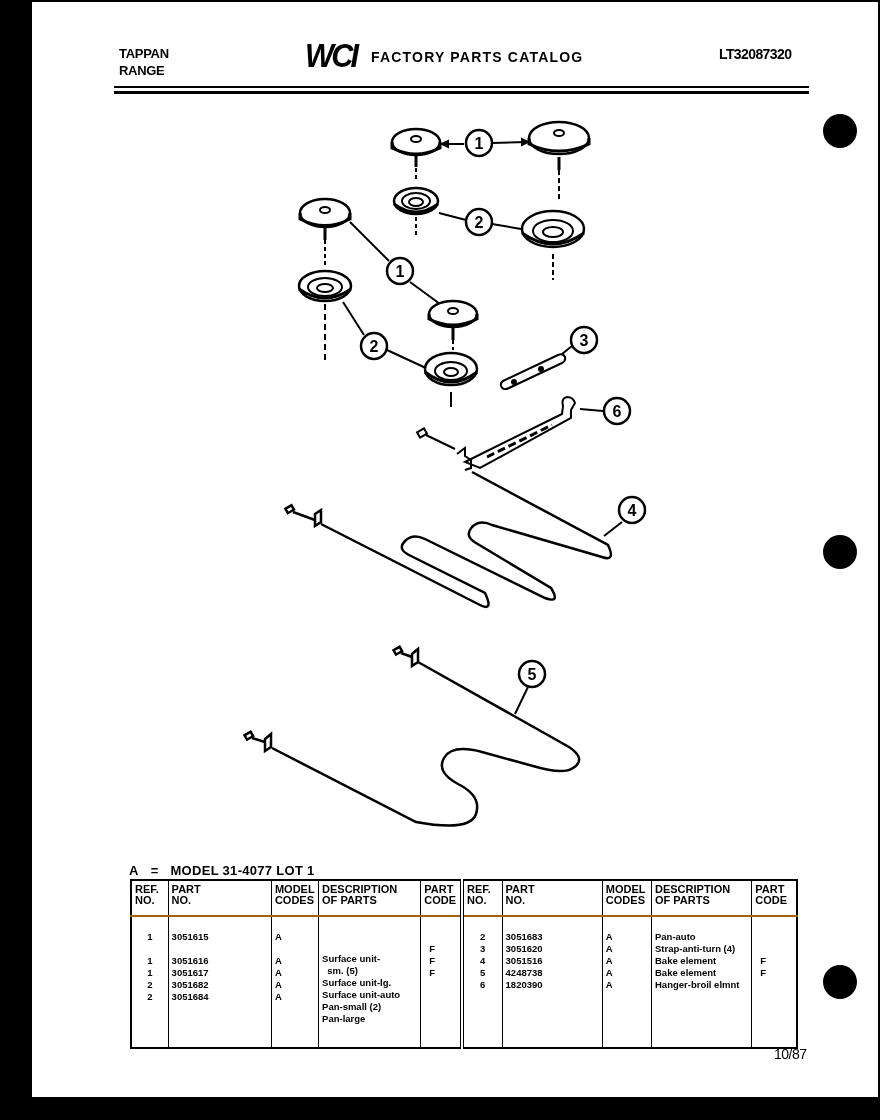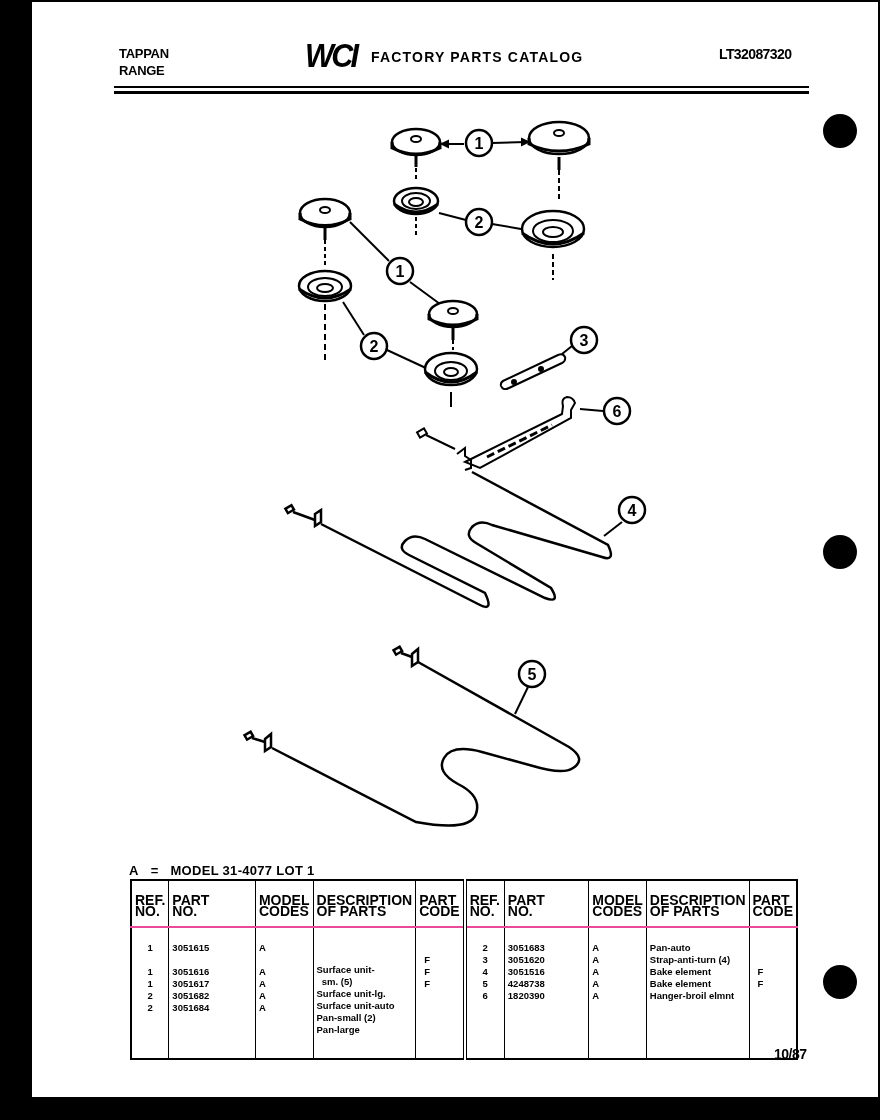--- a/index.html
+++ b/index.html
@@ -30,7 +30,7 @@
     font-weight: 900; font-size: 9.5px; line-height: 11px; color: #000;
   }
   table.parts th, table.parts td { border-left: 1.5px solid #000; padding: 0 3px; vertical-align: top; text-align: left; }
-  table.parts thead th { border-bottom: 2px solid #ec4899; height: 31px; padding-top: 14px; font-size: 14px; }
+  table.parts thead th { border-bottom: 2px solid #a16207; height: 31px; padding-top: 3px; font-size: 11px; }
   table.parts td.ref { text-align: center; }
   table.parts .dbl { border-left: 4px double #000; }
   table.parts tbody td { padding-top: 14px; }

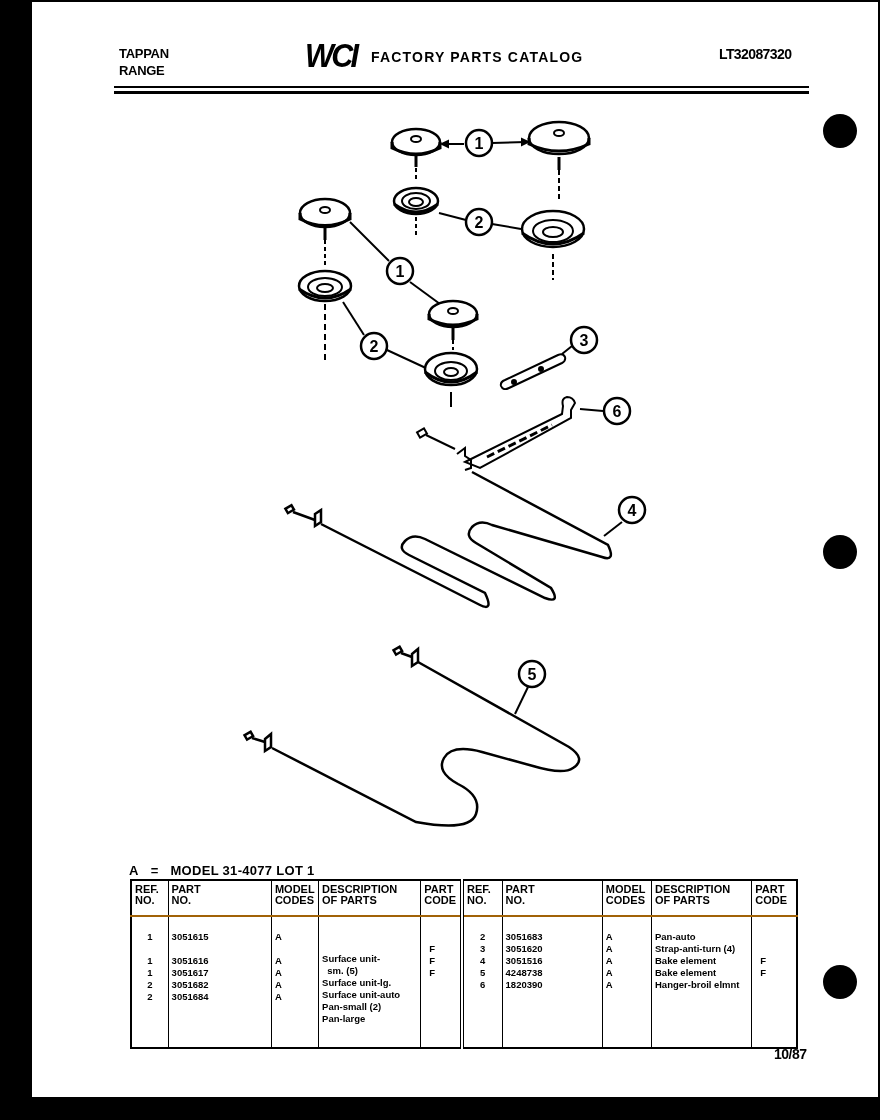--- a/index.html
+++ b/index.html
@@ -36,7 +36,7 @@
   table.parts tbody td { padding-top: 14px; }
   .cell-lines div { height: 12px; }
   .page-id { left: 420px; top: 1100px; font-weight: 900; font-size: 14px; }
-  .date { left: 742px; top: 1044px; font-weight: 700; font-size: 14px; letter-spacing: -0.5px; }
+  .date { left: 742px; top: 1044px; font-weight: 400; font-size: 14px; letter-spacing: -0.5px; }
 </style>
 </head>
 <body>

